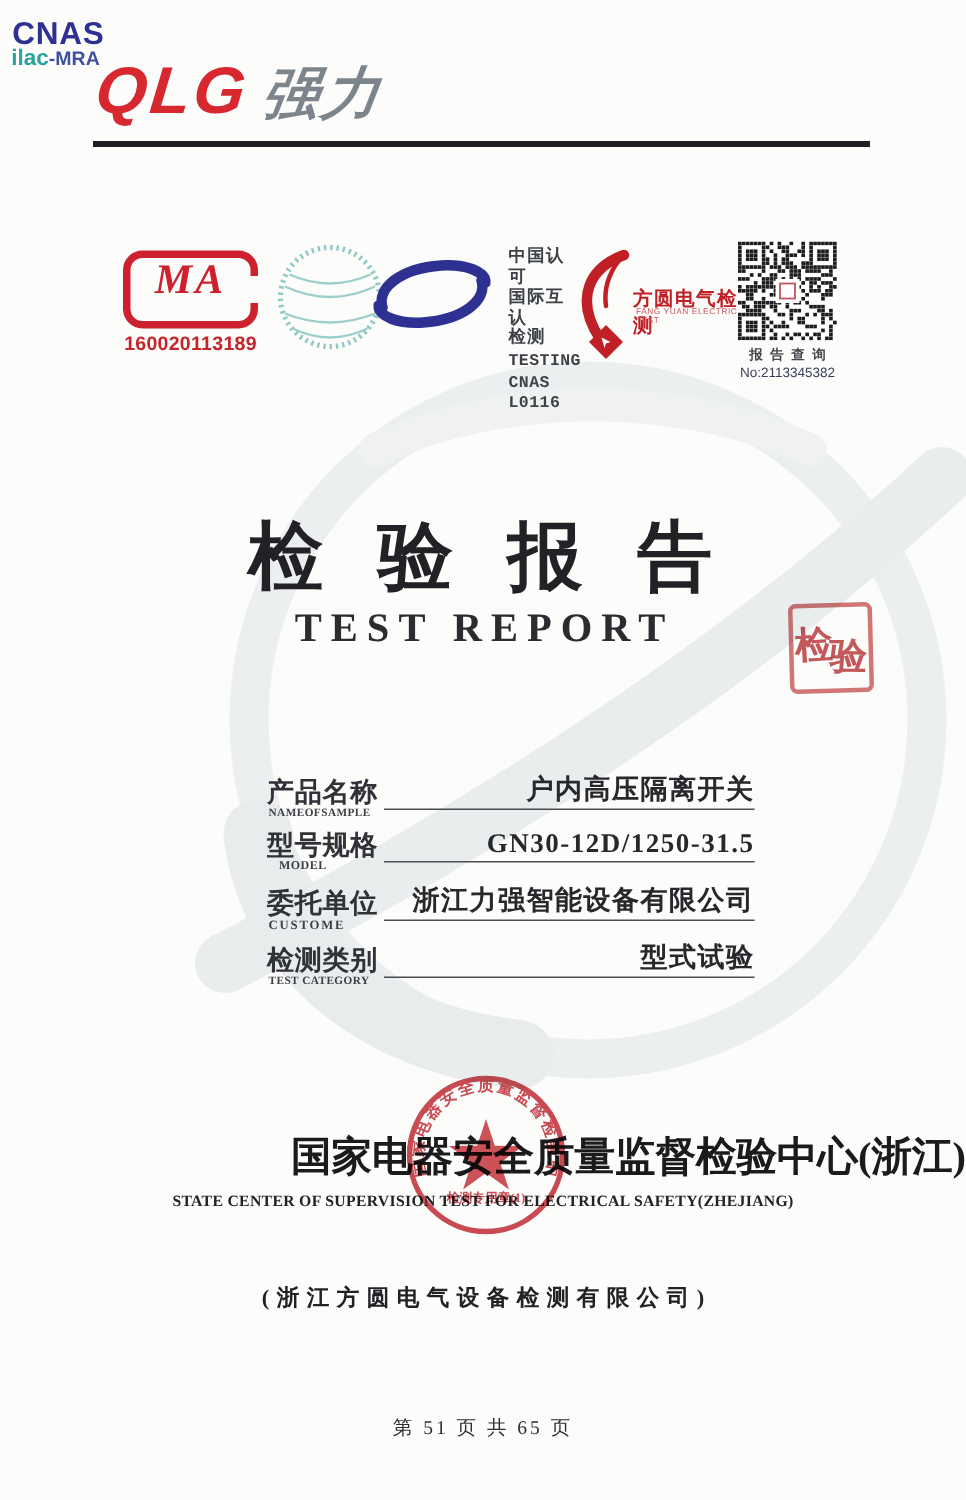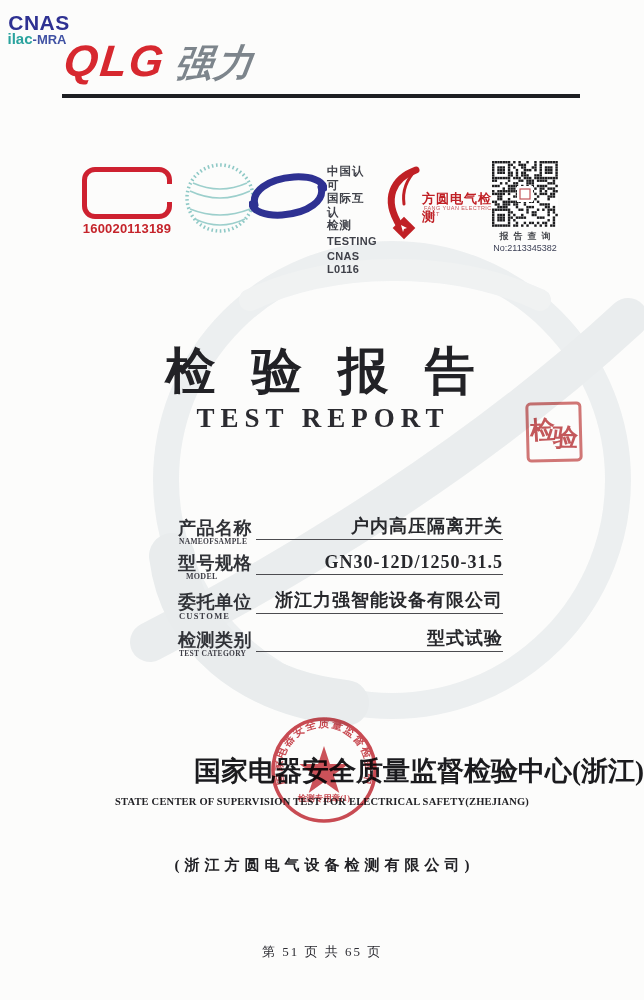--- a/index.html
+++ b/index.html
@@ -103,6 +103,7 @@
     <div class="cma">
       <div class="cma-frame" style="border-color:#ce2130"></div>
       <div class="cma-gap"></div>
+      <div class="cma-ma" style="color:#ce2130">MA</div>
     </div>
     <div class="cma-num" style="color:#c5242b">160020113189</div>
 

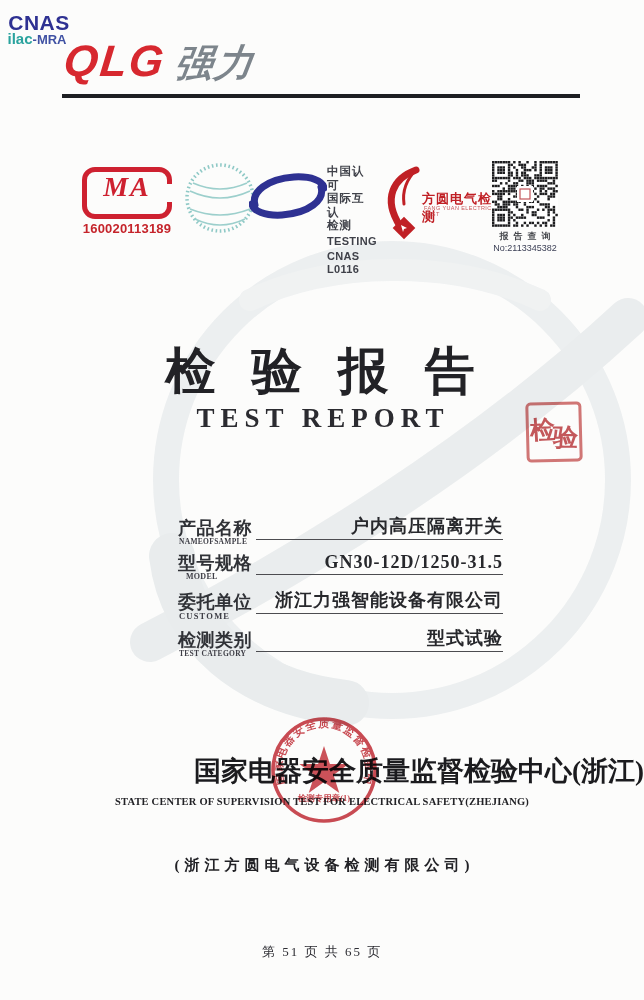--- a/index.html
+++ b/index.html
@@ -32,7 +32,7 @@
   .cnas { position:absolute; left:249px; top:172px; }
   .cnas-word { position:absolute; left:0; top:11px; width:78px; text-align:center; font-size:21px; font-weight:800;
                font-family:"Liberation Sans",sans-serif; letter-spacing:0.5px; }
-  .cnas-txt { position:absolute; left:327px; top:165px; font-family:Liberation Sans, sans-serif; color:#3f4149; }
+  .cnas-txt { position:absolute; left:339px; top:165px; font-family:Liberation Mono, monospace; color:#3f4149; }
   .cnas-txt .zh { font-size:11.5px; line-height:13.5px; font-weight:700; letter-spacing:1px; }
   .cnas-txt .en { font-size:11px; line-height:13px; font-weight:800; margin-top:2px; letter-spacing:0.3px; }
   .fy { position:absolute; left:378px; top:164px; width:120px; height:100px; }

